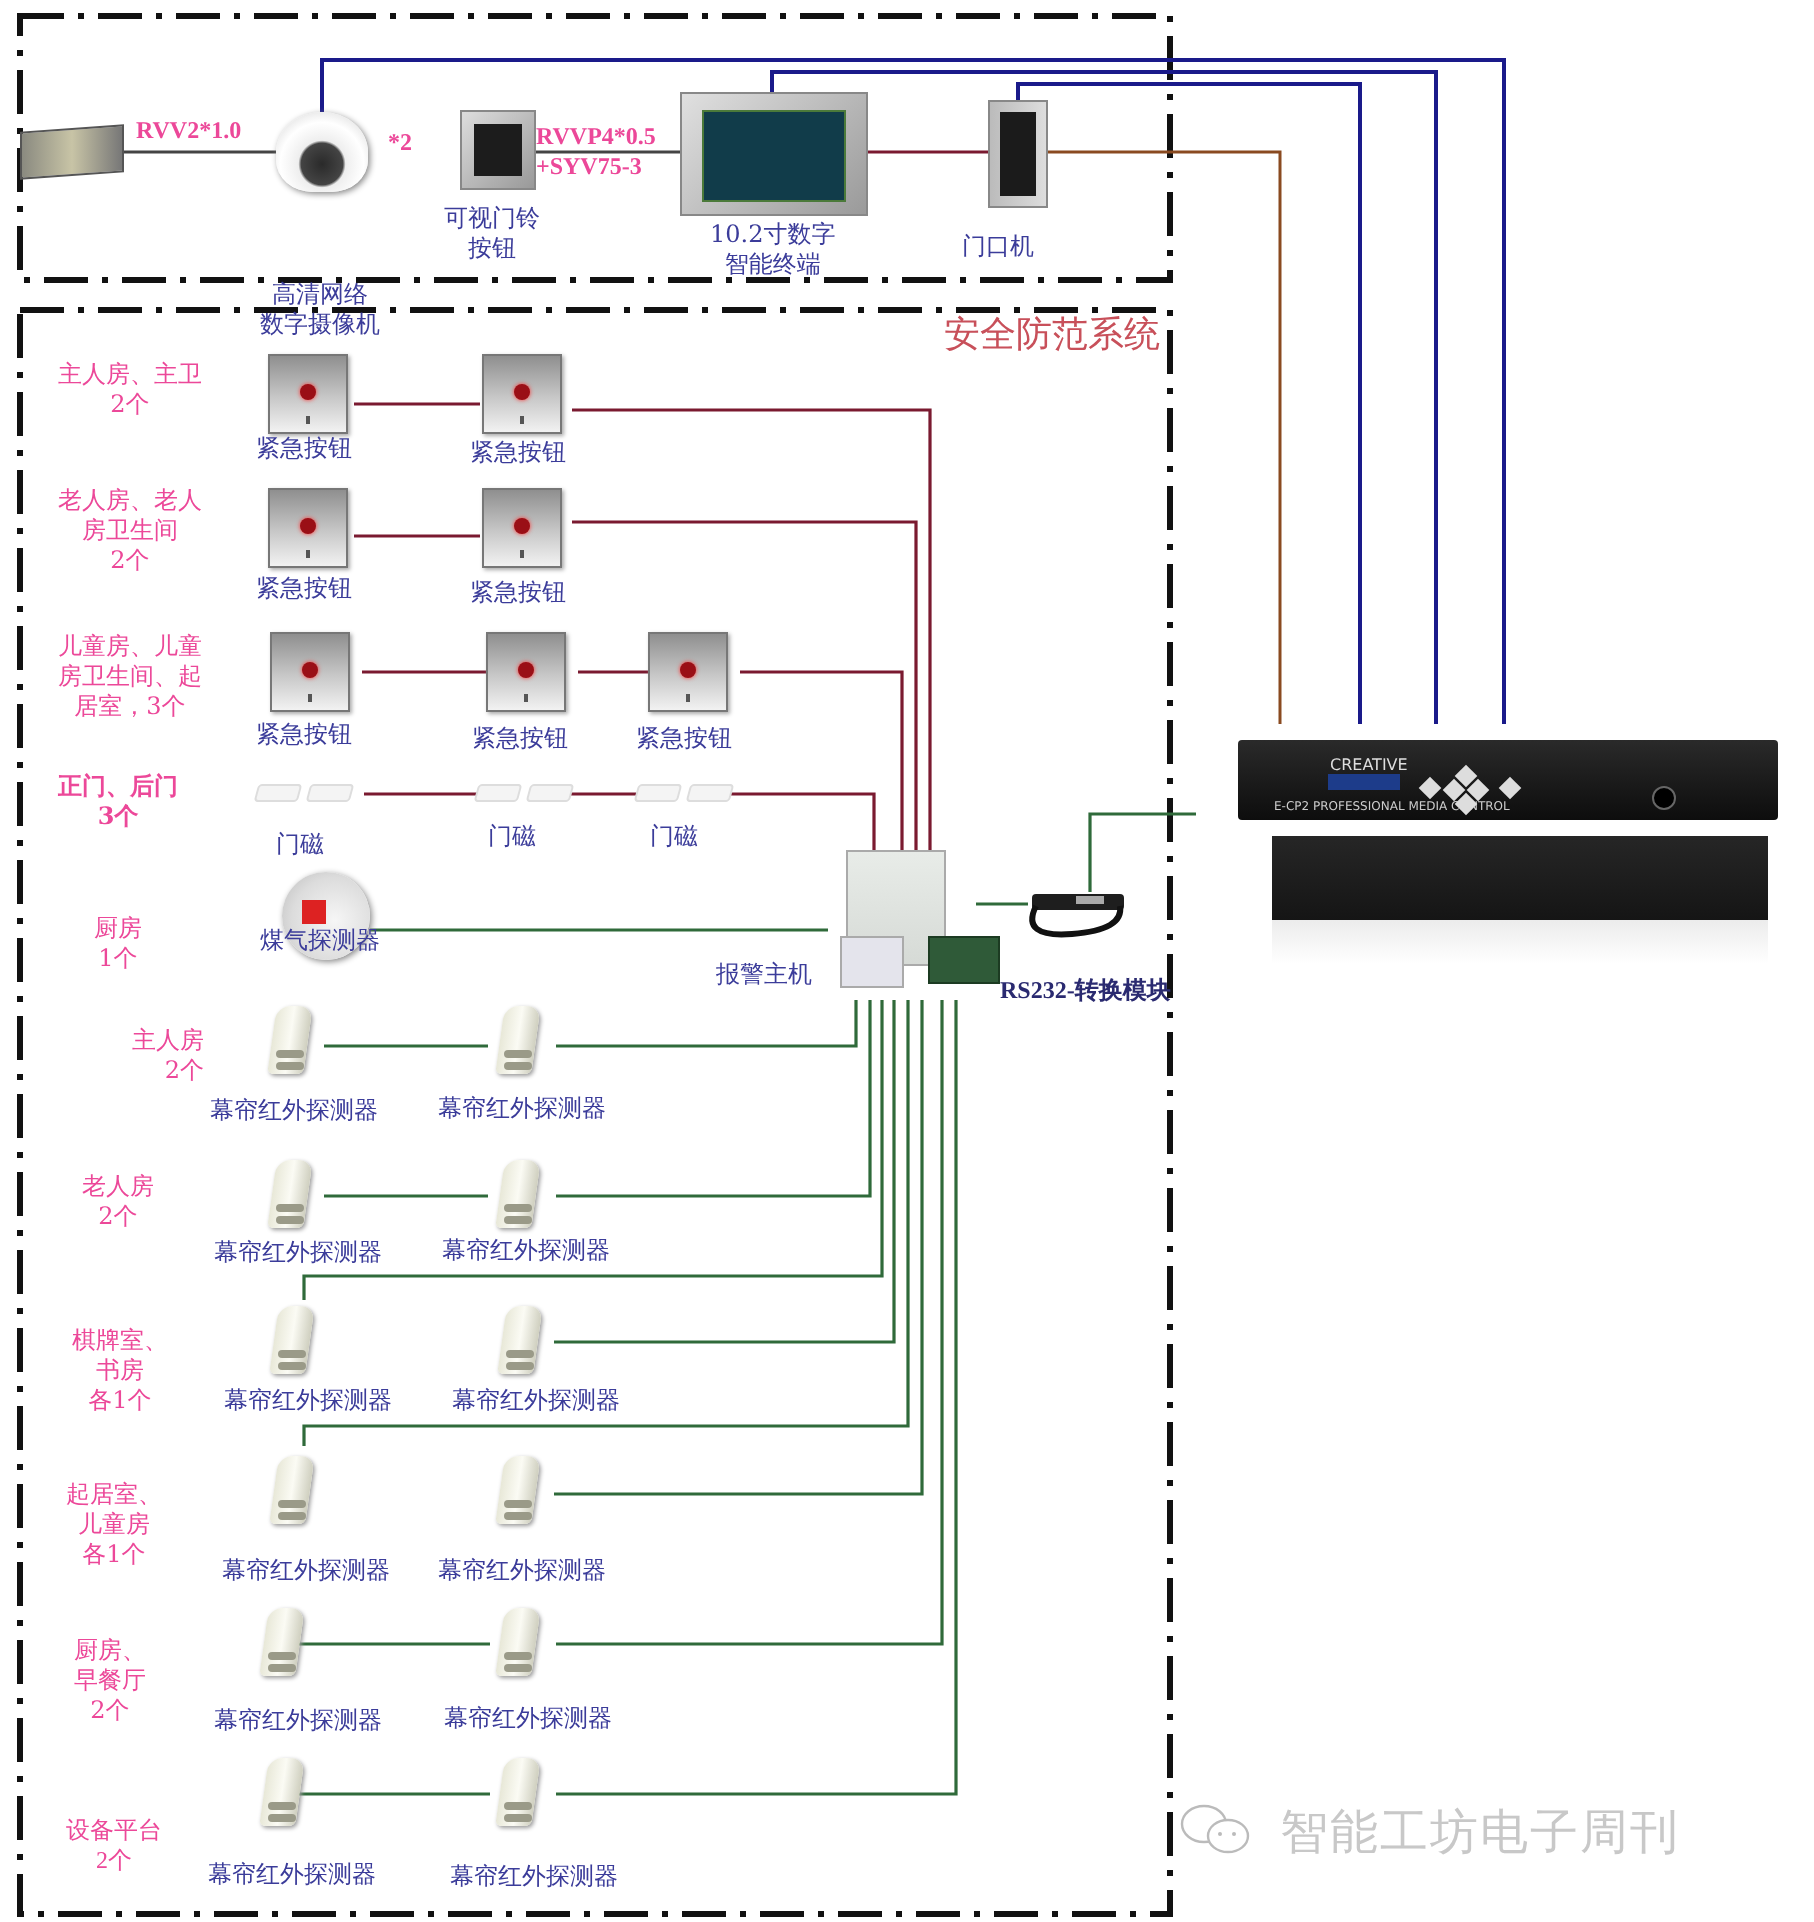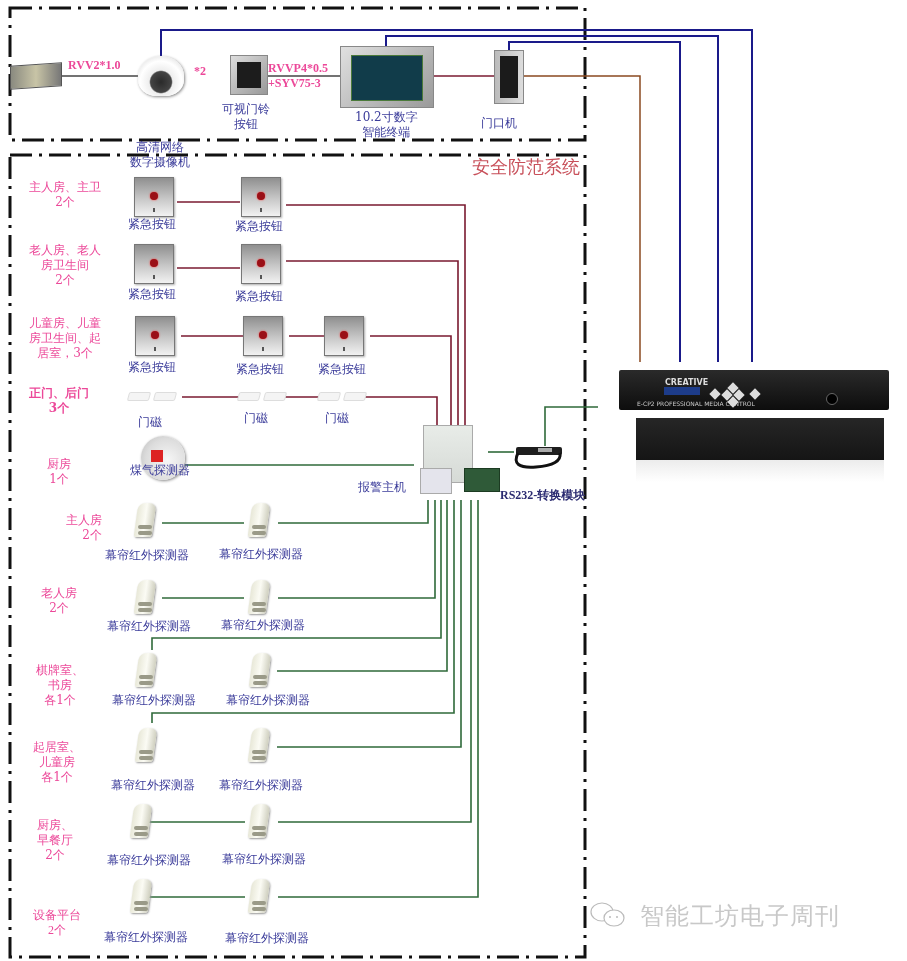--- a/index.html
+++ b/index.html
@@ -35,7 +35,7 @@
   .rack{position:absolute;left:619px;top:370px;width:270px;height:40px;background:linear-gradient(180deg,#2a2a2a,#0d0d0d);border-radius:2px;}
   .rack-rear{position:absolute;left:636px;top:418px;width:248px;height:42px;background:linear-gradient(180deg,#262626,#151515);}
   .rack-reflect{position:absolute;left:636px;top:460px;width:248px;height:22px;background:linear-gradient(180deg,rgba(200,200,200,.35),rgba(255,255,255,0));}
-  .rack-brand{position:absolute;left:665px;top:378px;color:#ddd;font-size:8px;font-family:"DejaVu Sans",sans-serif;font-weight:bold;}
+  .rack-brand{position:absolute;left:665px;top:378px;color:#ddd;font-size:8px;font-family:"DejaVu Sans",sans-serif;font-weight:normal;}
   .rack-model{position:absolute;left:637px;top:400px;color:#ccc;font-size:6px;font-family:"DejaVu Sans",sans-serif;}
   .rack-lcd{position:absolute;left:664px;top:387px;width:36px;height:8px;background:#1d3c8a;}
   .diamond{position:absolute;width:8px;height:8px;background:#ddd;transform:rotate(45deg);}

